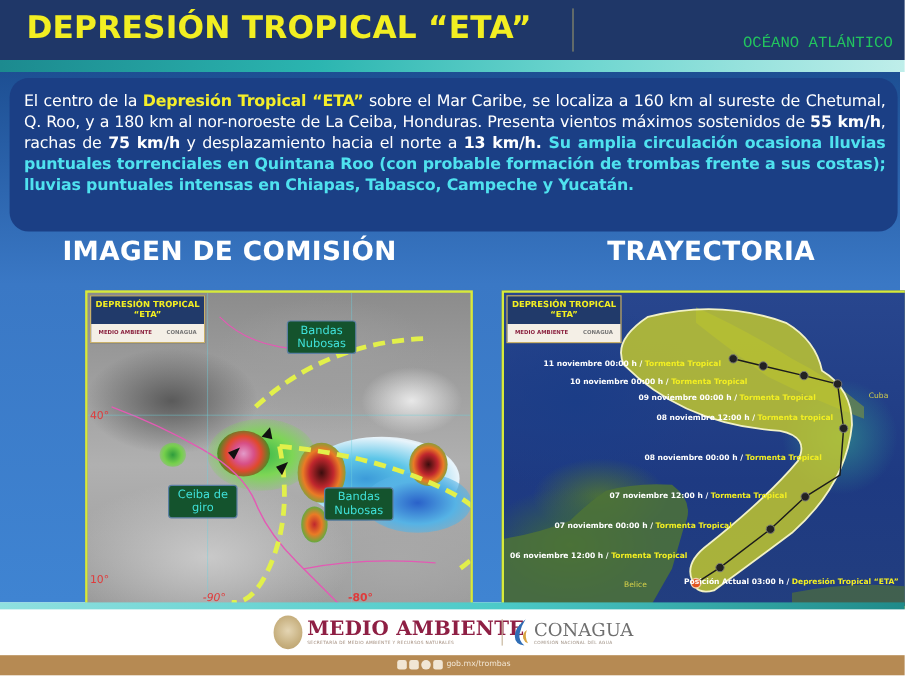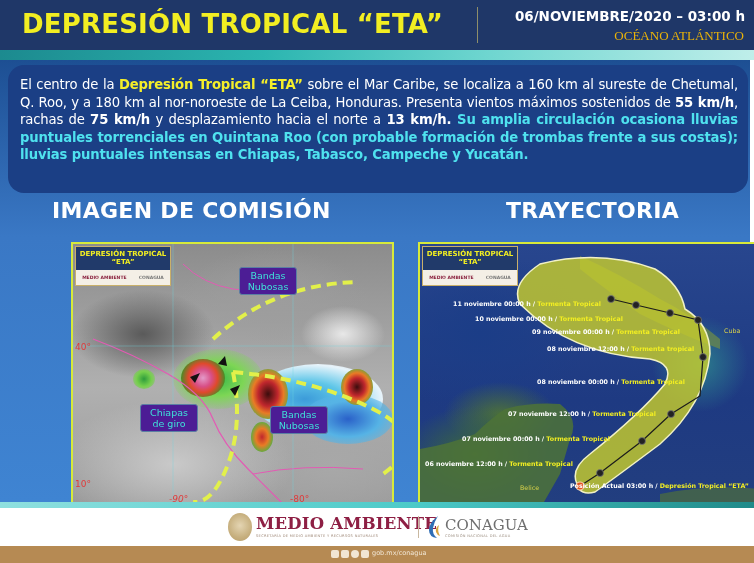--- a/index.html
+++ b/index.html
@@ -145,7 +145,6 @@
 <div class="header">
   <div class="header-title">DEPRESIÓN TROPICAL “ETA”</div>
   <div class="header-divider"></div>
-  <div class="header-date">06/NOVIEMBRE/2020 – 03:00 h</div>
   <div class="header-ocean">OCÉANO ATLÁNTICO</div>
 </div>
 <div class="header-stripe"></div>

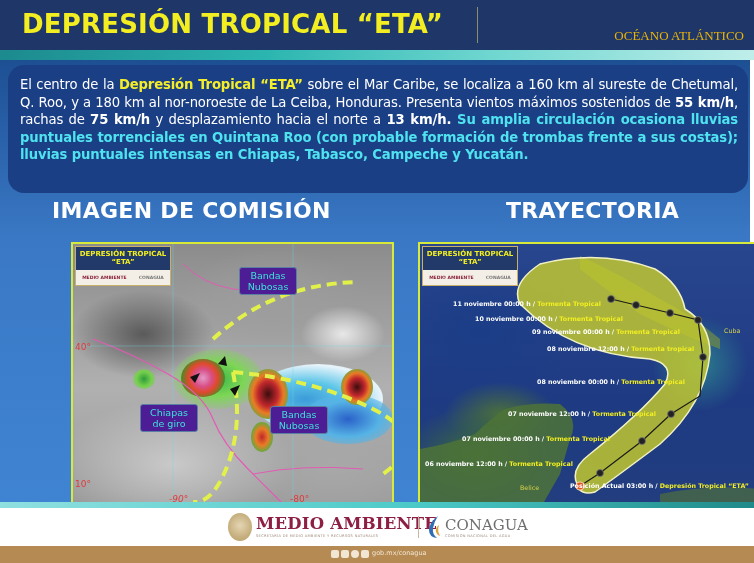--- a/index.html
+++ b/index.html
@@ -22,8 +22,8 @@
     font-family: "DejaVu Sans", sans-serif;
   }
   .header-ocean {
-    position: absolute; right: 10px; top: 28px; color: #eab308; font-size: 13px;
-    font-family: Liberation Serif, serif;
+    position: absolute; right: 10px; top: 28px; color: #22c55e; font-size: 13px;
+    font-family: Liberation Mono, monospace;
   }
   .header-stripe {
     position: absolute; left: 0; top: 50px; width: 754px; height: 10px;

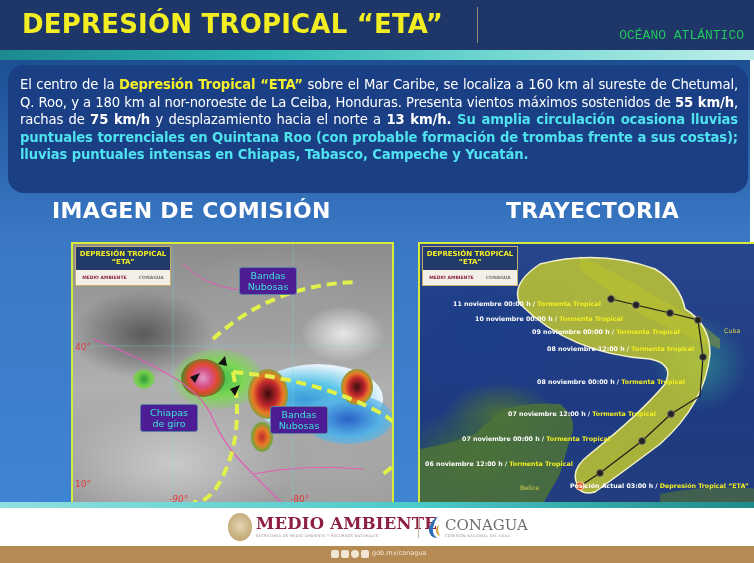--- a/index.html
+++ b/index.html
@@ -90,7 +90,7 @@
   .blob { position: absolute; border-radius: 50%; }
 
   .sat-callout {
-    position: absolute; background: #4c1d95; color: #3fe0d8; font-size: 9.5px; line-height: 11px;
+    position: absolute; background: #14532d; color: #3fe0d8; font-size: 9.5px; line-height: 11px;
     text-align: center; border-radius: 3px; padding: 2px 4px; border: 1px solid #5b7fa3;
   }
   .sat-coord { position: absolute; color: #e03a3a; font-size: 9px; }

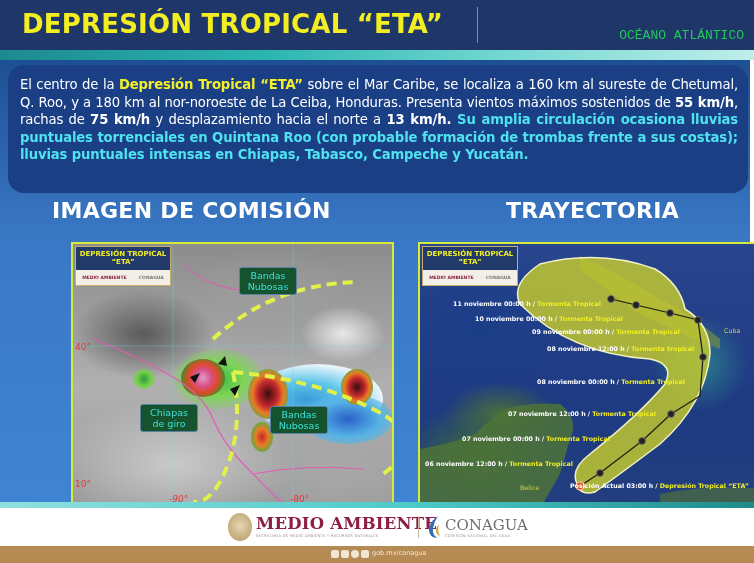--- a/index.html
+++ b/index.html
@@ -196,7 +196,7 @@
   </div>
 
   <div class="sat-callout" style="left:166px;top:23px;width:58px;">Bandas Nubosas</div>
-  <div class="sat-callout" style="left:67px;top:160px;width:58px;">Chiapas de giro</div>
+  <div class="sat-callout" style="left:67px;top:160px;width:58px;">Ceiba de giro</div>
   <div class="sat-callout" style="left:197px;top:162px;width:58px;">Bandas Nubosas</div>
 
   <div class="sat-coord" style="left:2px;top:98px;">40°</div>

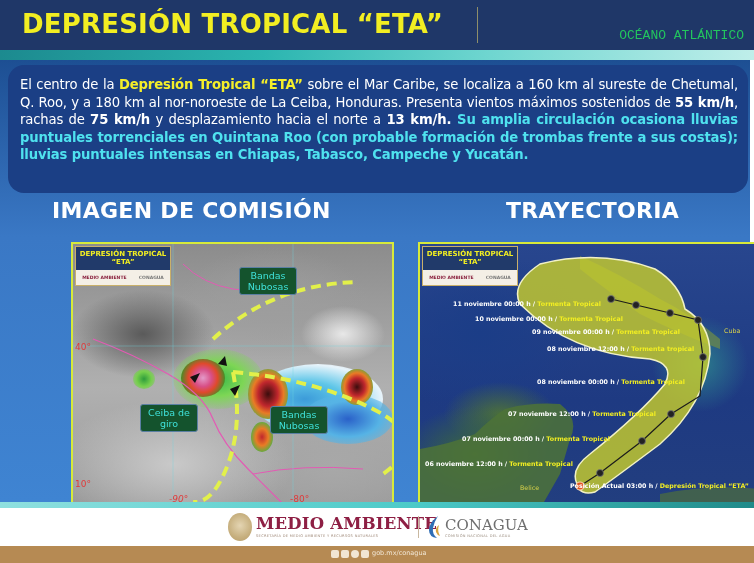--- a/index.html
+++ b/index.html
@@ -202,7 +202,7 @@
   <div class="sat-coord" style="left:2px;top:98px;">40°</div>
   <div class="sat-coord" style="left:2px;top:235px;text-align:center;">10°</div>
   <div class="sat-coord" style="left:96px;top:250px;font-style:italic;">-90°</div>
-  <div class="sat-coord" style="left:217px;top:250px;">-80°</div>
+  <div class="sat-coord" style="left:217px;top:250px;font-weight:bold;">-80°</div>
 </div>
 
 <div class="panel tray">

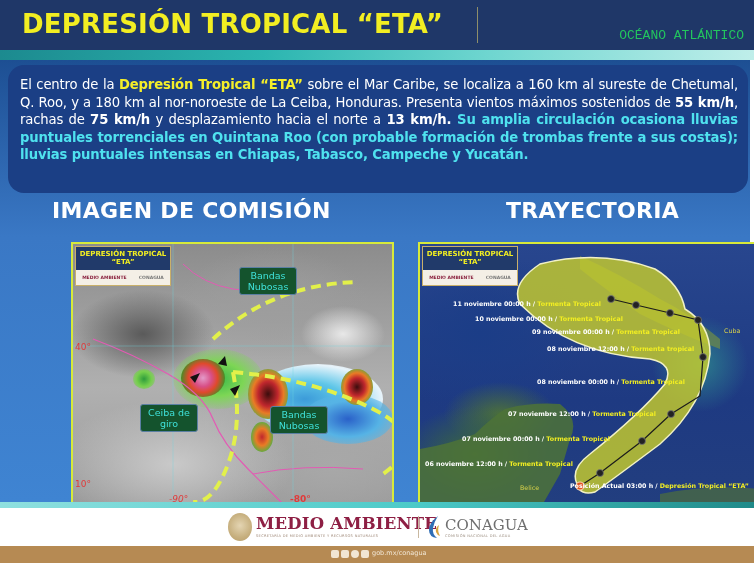--- a/index.html
+++ b/index.html
@@ -273,6 +273,6 @@
   <span class="round"></span>
   <span></span>
 </div>
-<div class="footer-url">gob.mx/conagua</div>
+<div class="footer-url">gob.mx/trombas</div>
 
 </body></html>

